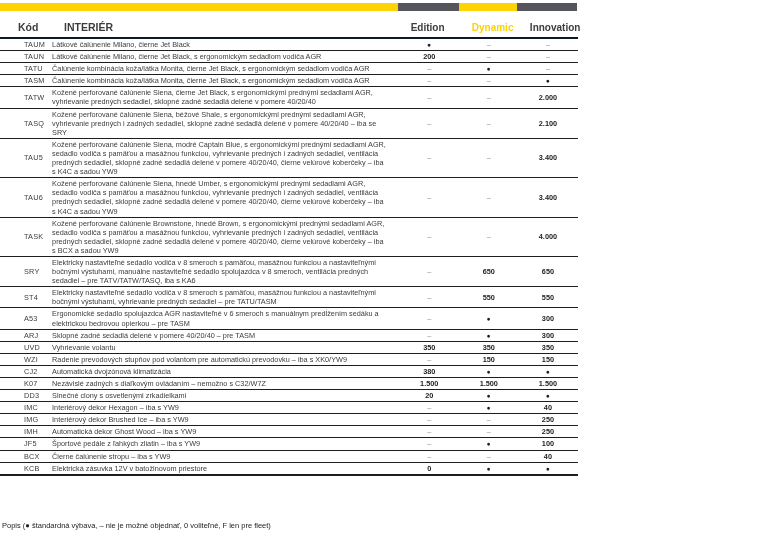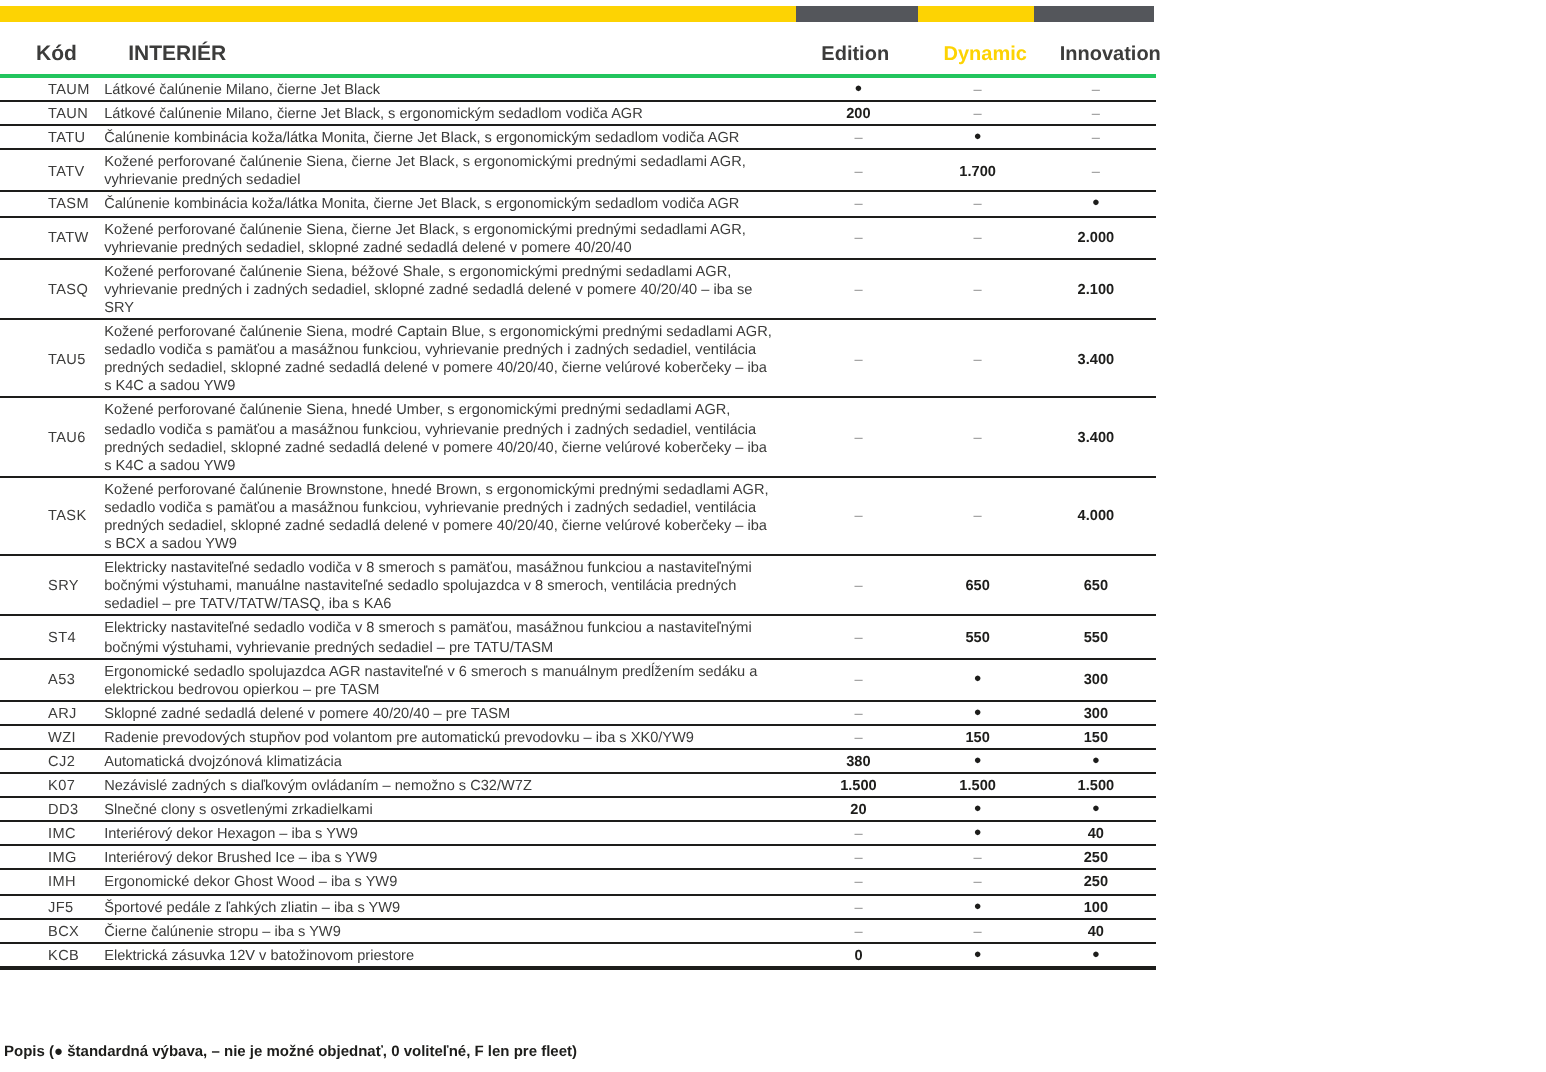--- a/index.html
+++ b/index.html
@@ -37,7 +37,7 @@
   thead th{
     vertical-align:bottom;
     padding:4px 0 4px 12px;
-    border-bottom:2px solid #22c55e;
+    border-bottom:2px solid #0f172a;
     font-size:10.5px;
     font-weight:700;
     color:#3c3c3b;

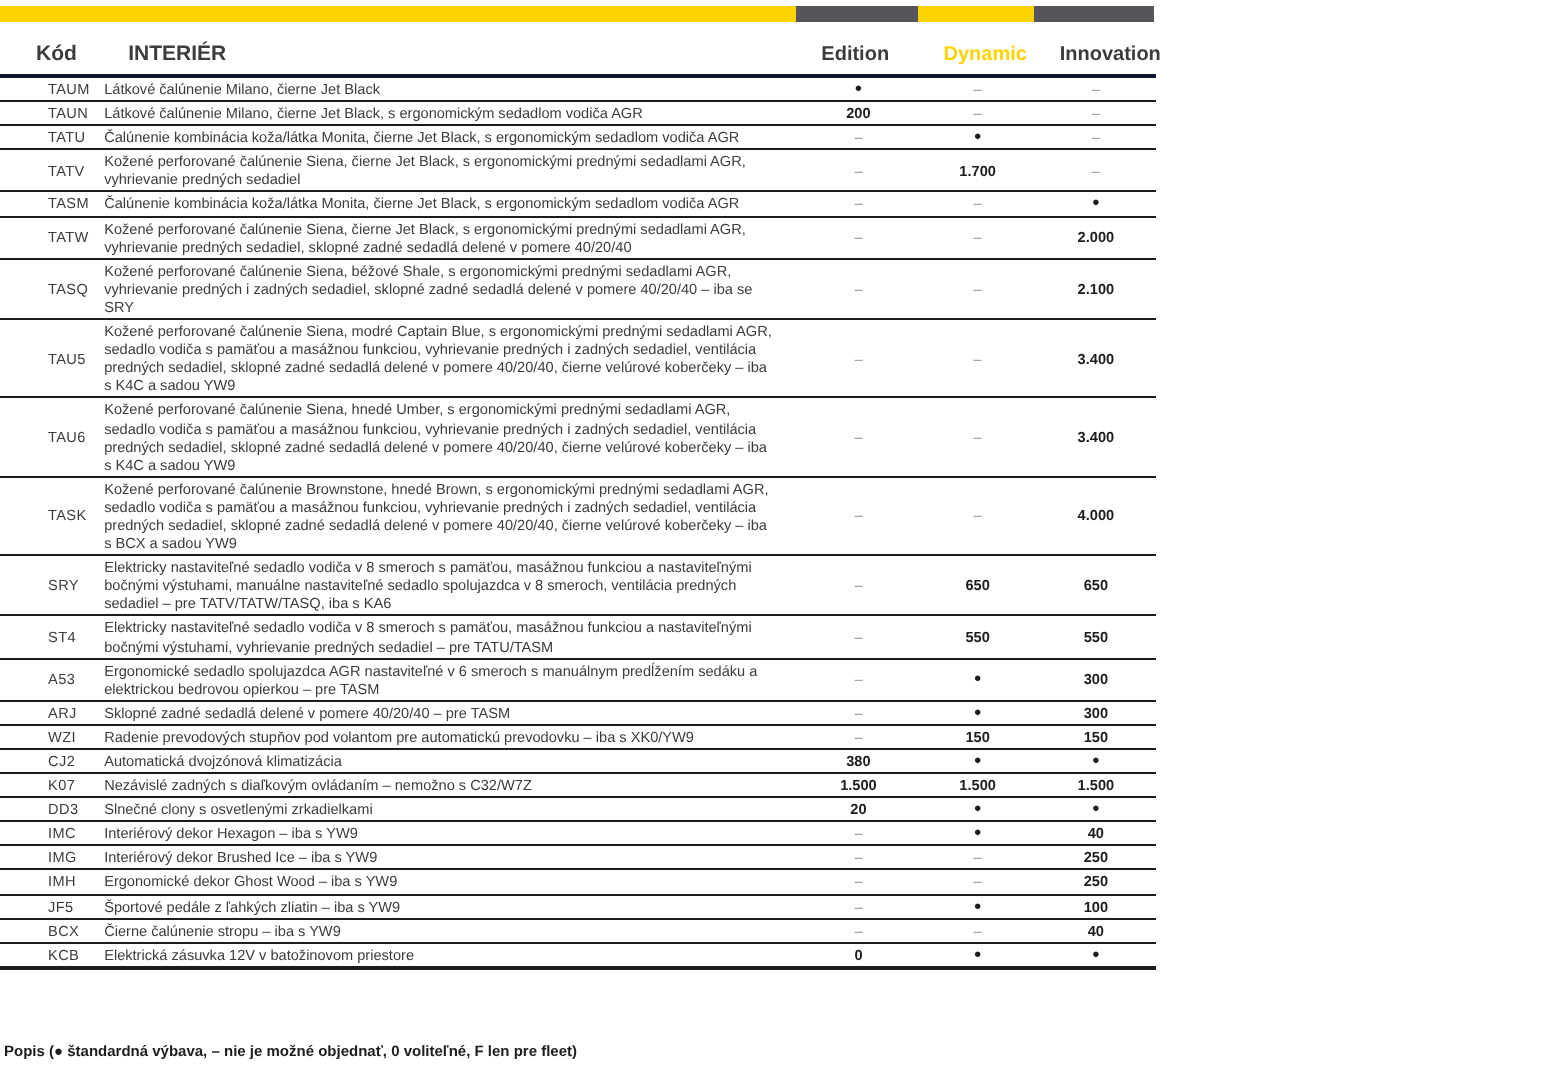--- a/index.html
+++ b/index.html
@@ -121,13 +121,6 @@
           <td class="val dash">–</td>
         </tr>
         <tr>
-          <td class="code">TATV</td>
-          <td class="desc">Kožené perforované čalúnenie Siena, čierne Jet Black, s ergonomickými prednými sedadlami AGR, vyhrievanie predných sedadiel</td>
-          <td class="val dash">–</td>
-          <td class="val">1.700</td>
-          <td class="val dash">–</td>
-        </tr>
-        <tr>
           <td class="code">TASM</td>
           <td class="desc">Čalúnenie kombinácia koža/látka Monita, čierne Jet Black, s ergonomickým sedadlom vodiča AGR</td>
           <td class="val dash">–</td>

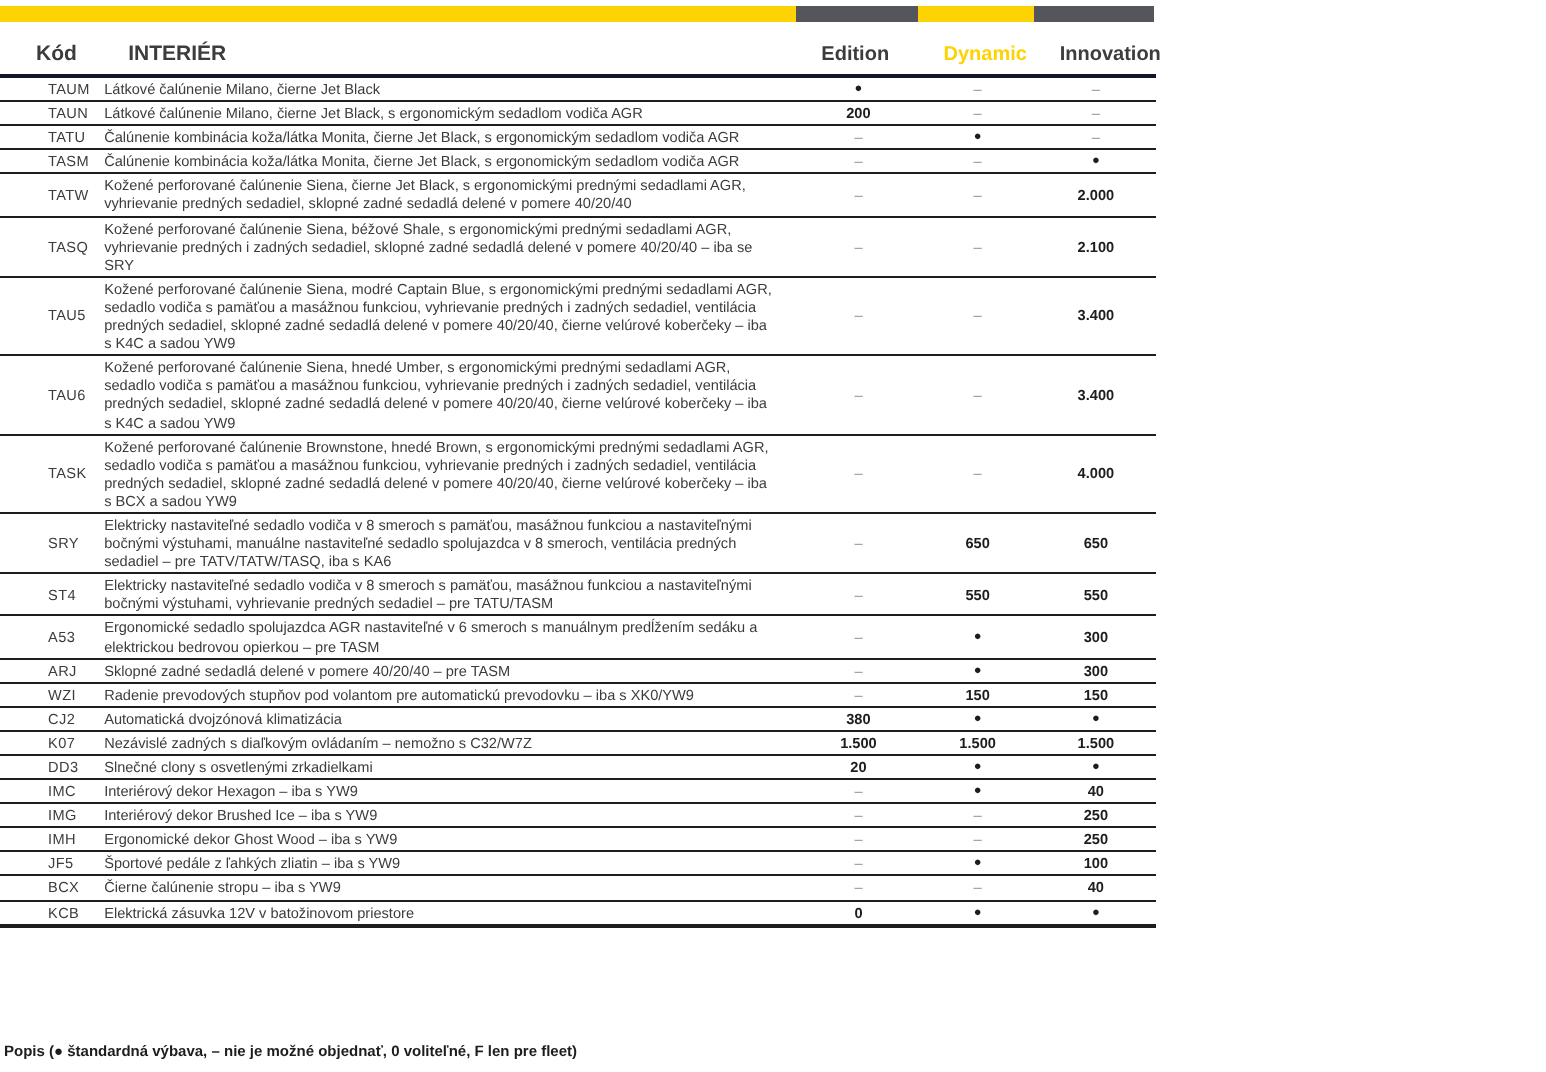--- a/index.html
+++ b/index.html
@@ -191,6 +191,13 @@
           <td class="val">300</td>
         </tr>
         <tr>
+          <td class="code">UVD</td>
+          <td class="desc">Vyhrievanie volantu</td>
+          <td class="val">350</td>
+          <td class="val">350</td>
+          <td class="val">350</td>
+        </tr>
+        <tr>
           <td class="code">WZI</td>
           <td class="desc">Radenie prevodových stupňov pod volantom pre automatickú prevodovku – iba s XK0/YW9</td>
           <td class="val dash">–</td>

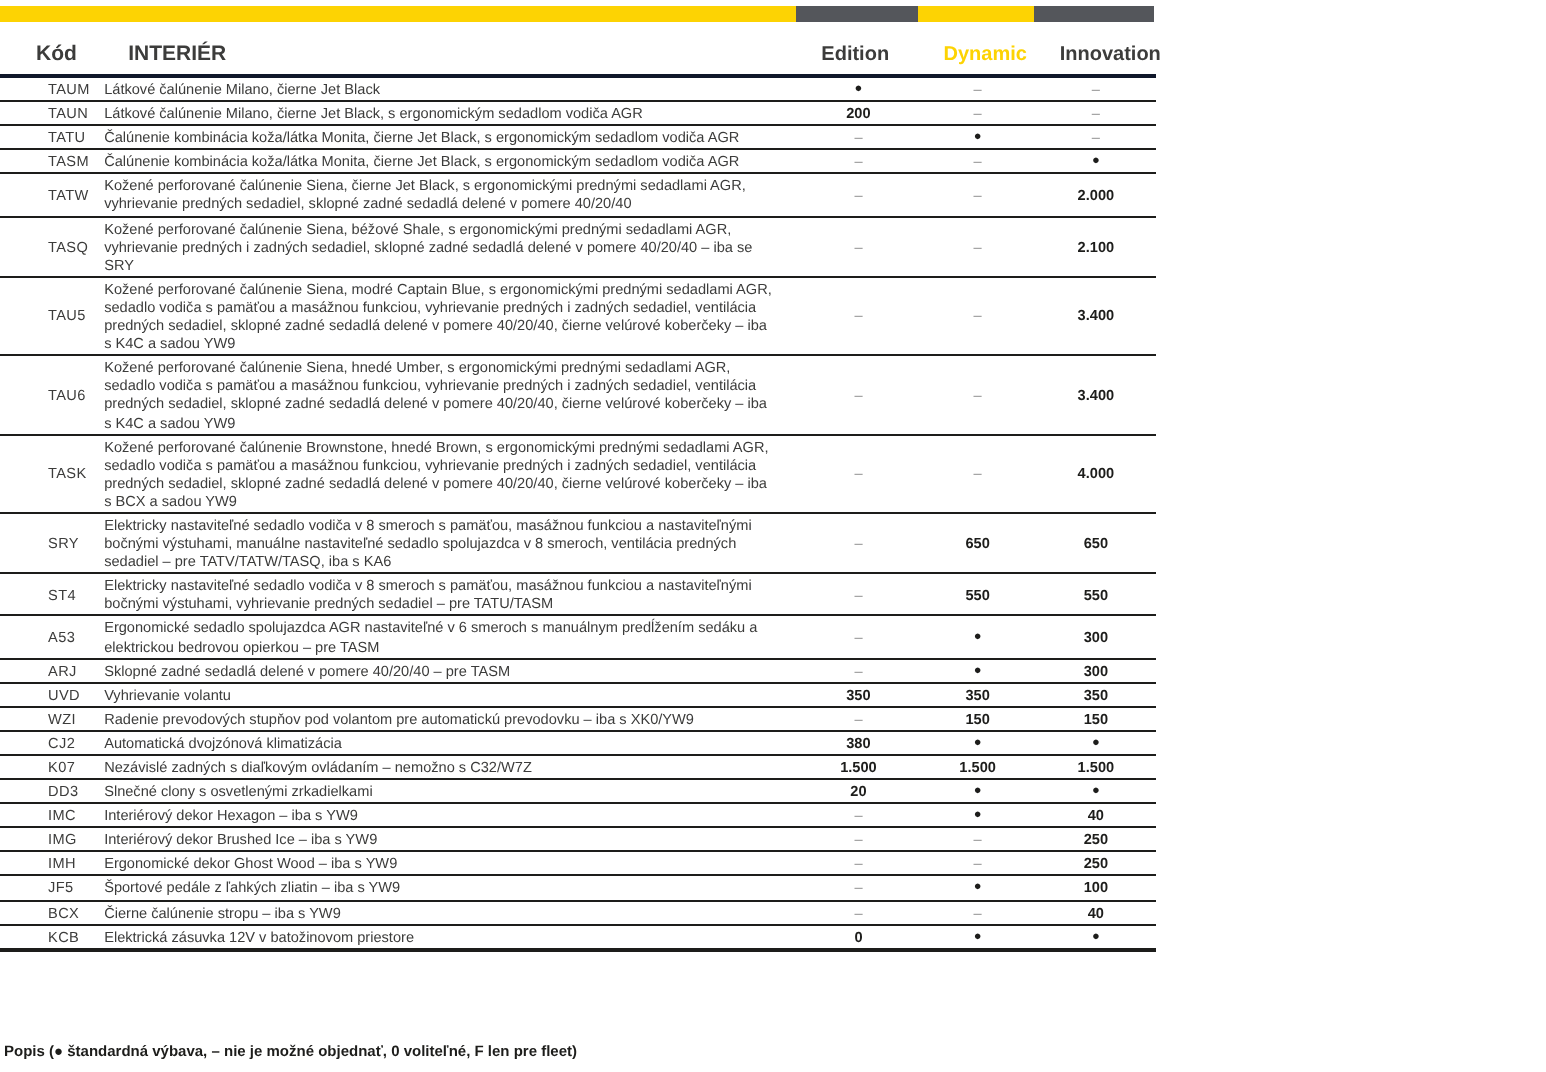--- a/index.html
+++ b/index.html
@@ -241,7 +241,7 @@
         </tr>
         <tr>
           <td class="code">IMH</td>
-          <td class="desc">Ergonomické dekor Ghost Wood – iba s YW9</td>
+          <td class="desc">Automatická dekor Ghost Wood – iba s YW9</td>
           <td class="val dash">–</td>
           <td class="val dash">–</td>
           <td class="val">250</td>

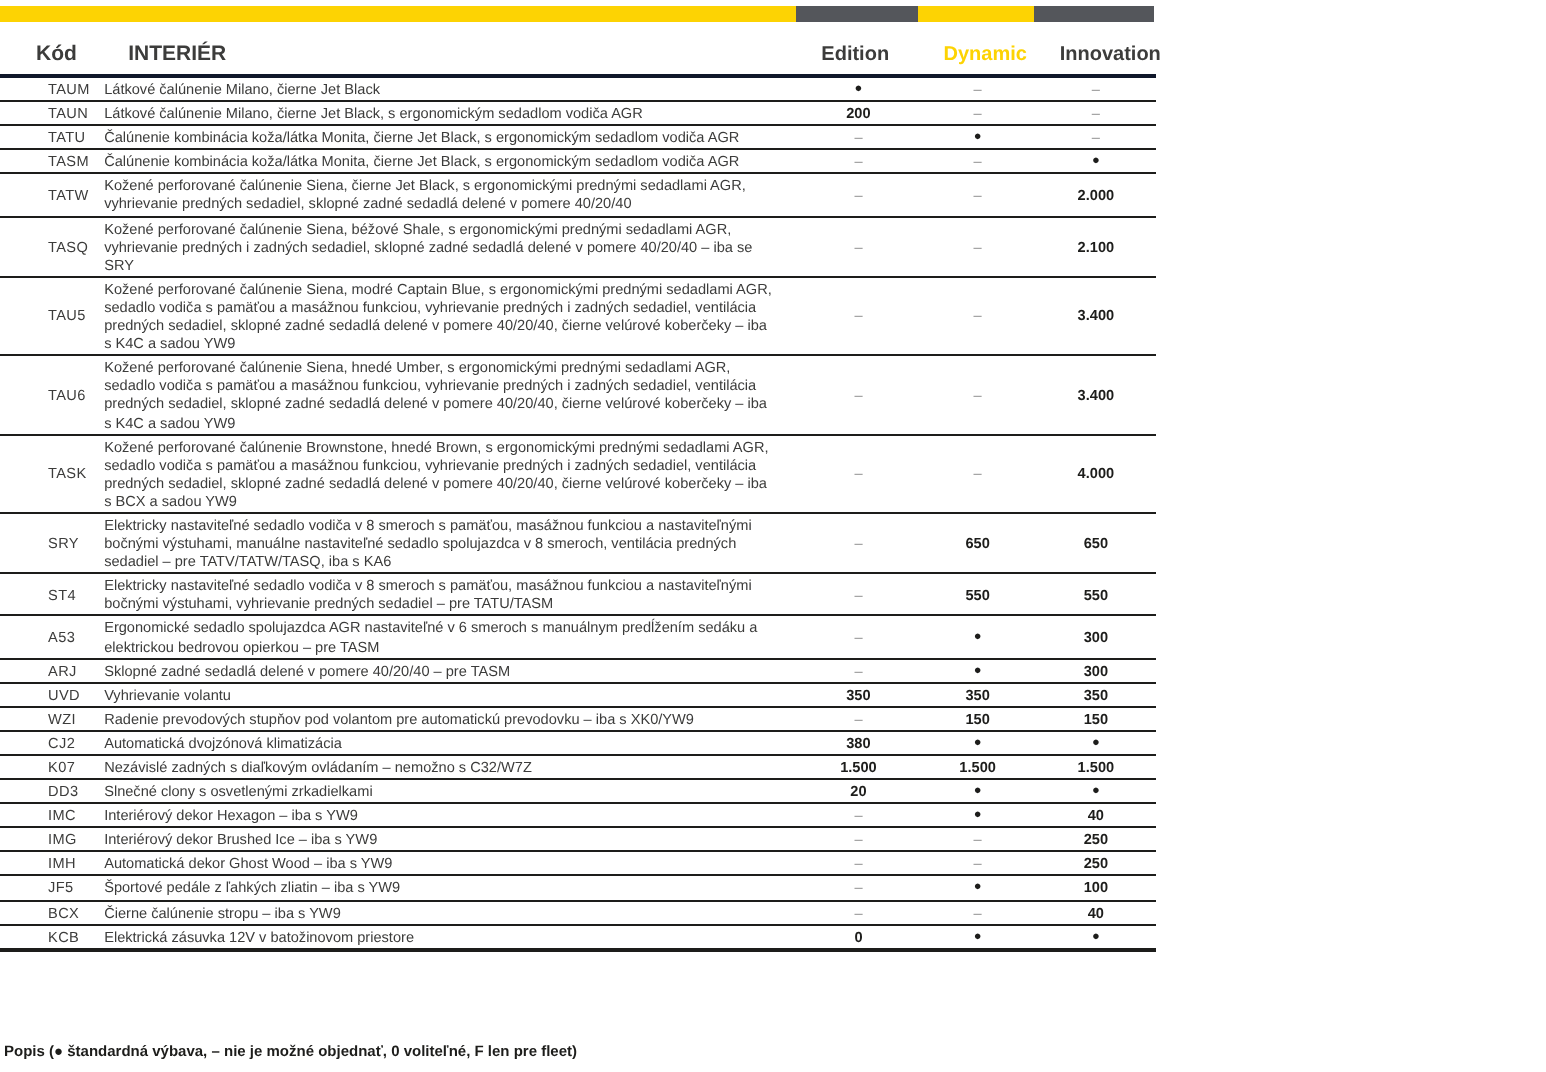--- a/index.html
+++ b/index.html
@@ -65,7 +65,7 @@
 
   .legend{
     position:absolute;left:2px;top:521px;
-    font-size:7.5px;font-weight:700;color:#1d1d1b;
+    font-size:7.5px;font-weight:400;color:#1d1d1b;
     white-space:nowrap;
   }
 </style>

